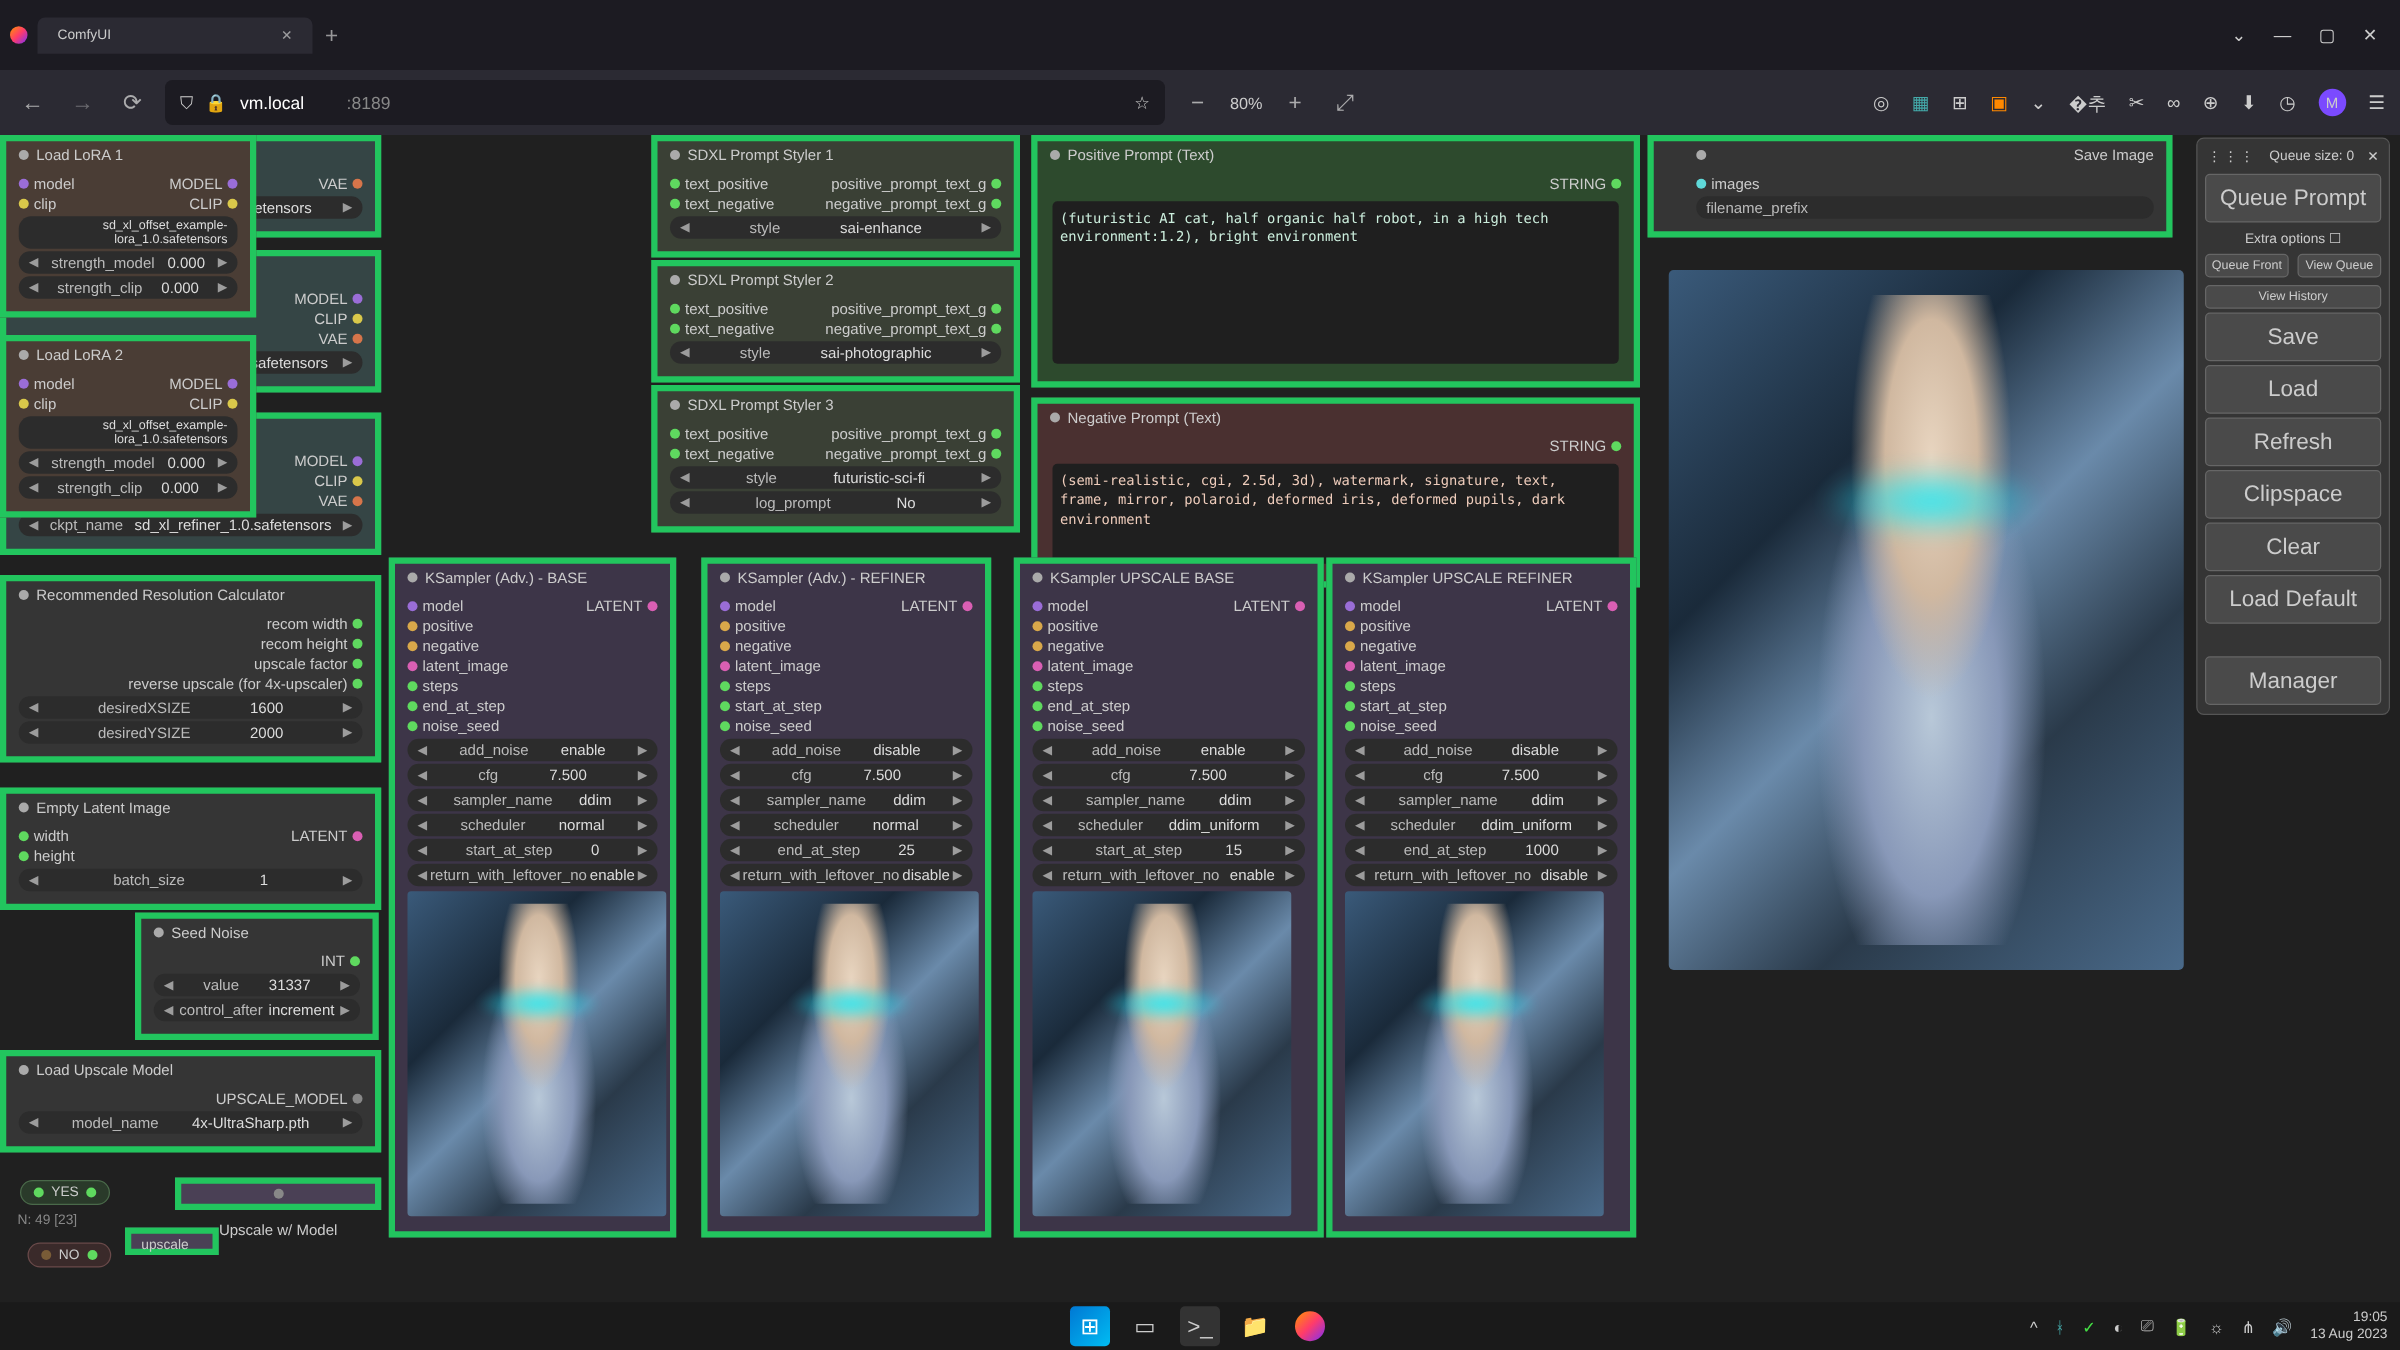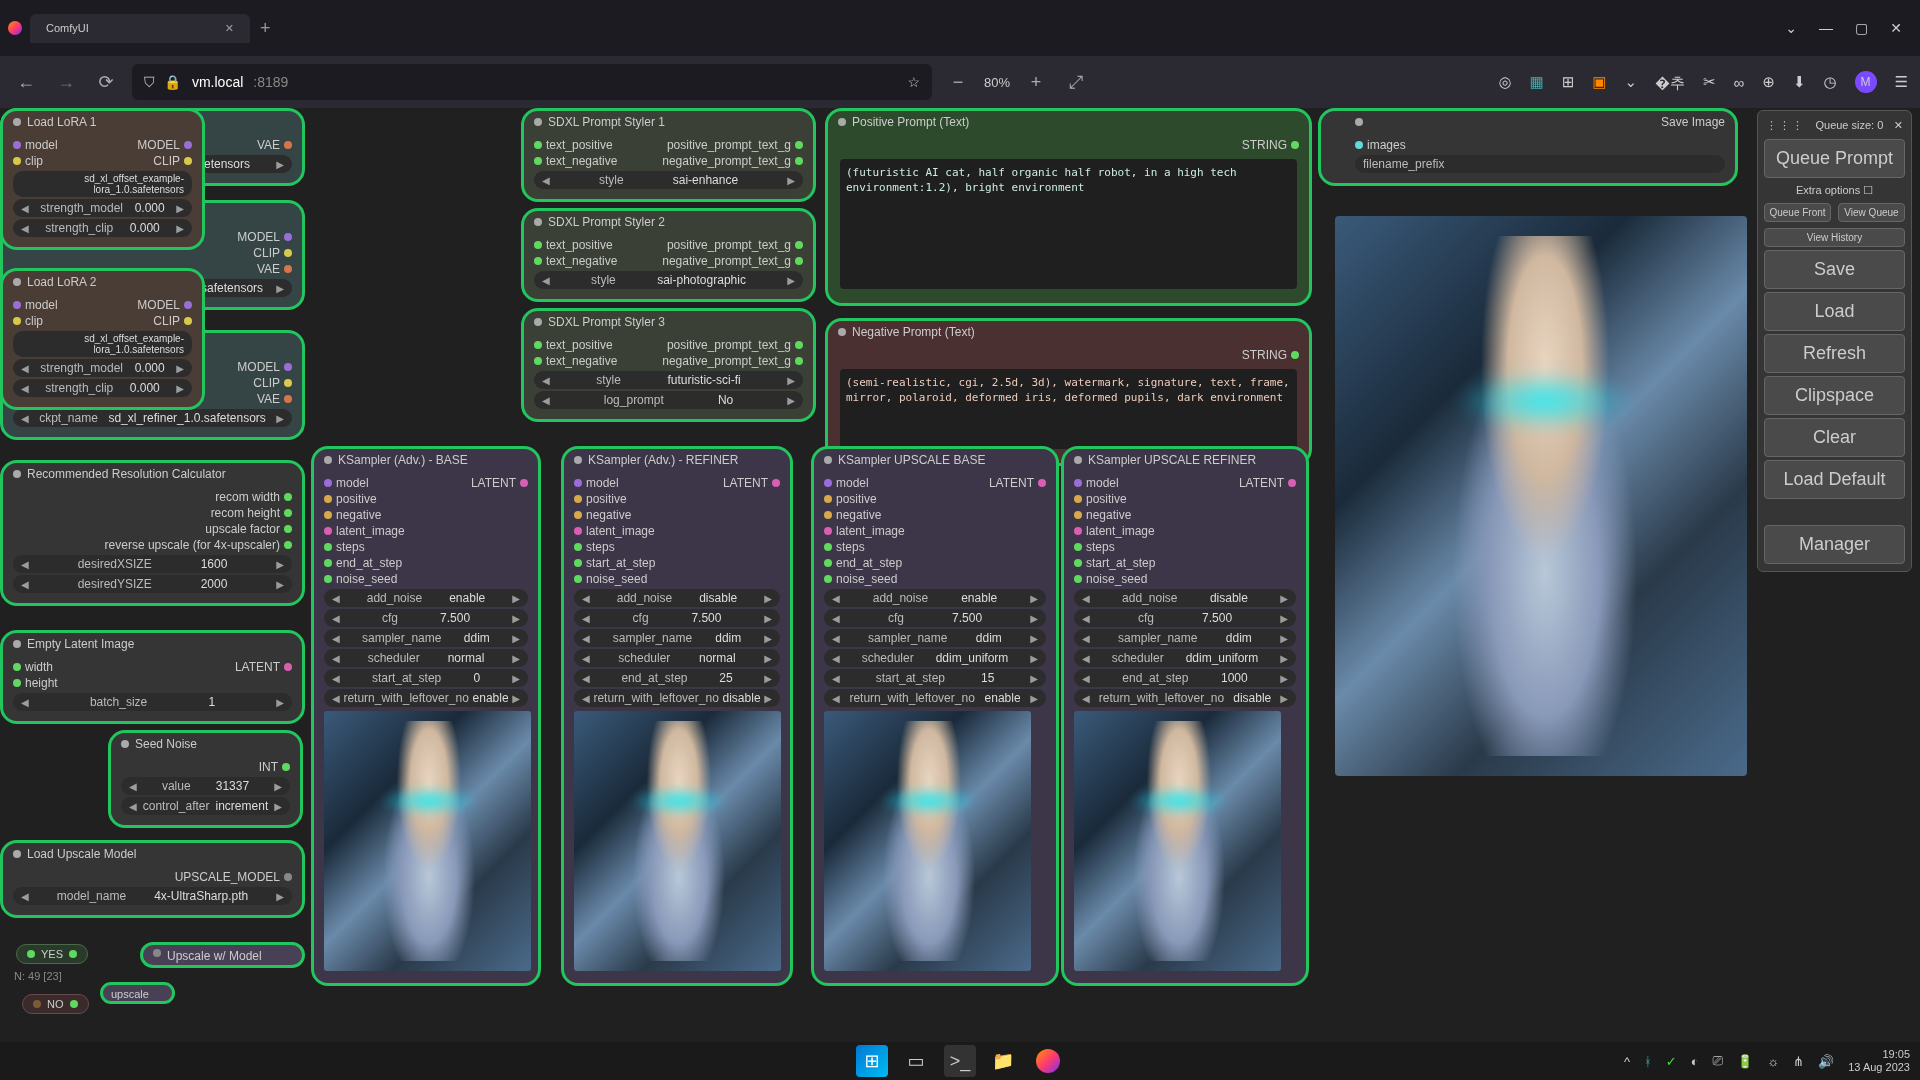--- a/index.html
+++ b/index.html
@@ -18,7 +18,7 @@
 .url-bar{flex:0 0 800px;background:#1c1b22;border-radius:6px;height:36px;display:flex;align-items:center;padding:0 12px;gap:10px;font-size:14px;}
 .url-bar .lock{color:#c97575;}
 .url-host{color:#fff;}
-.url-port{color:#888;}
+.url-port{color:#888;margin-left:24px;}
 .toolbar-right{margin-left:auto;display:flex;align-items:center;gap:18px;}
 .toolbar-right span{cursor:pointer;font-size:15px;}
 .zoom-pct{font-size:13px;}

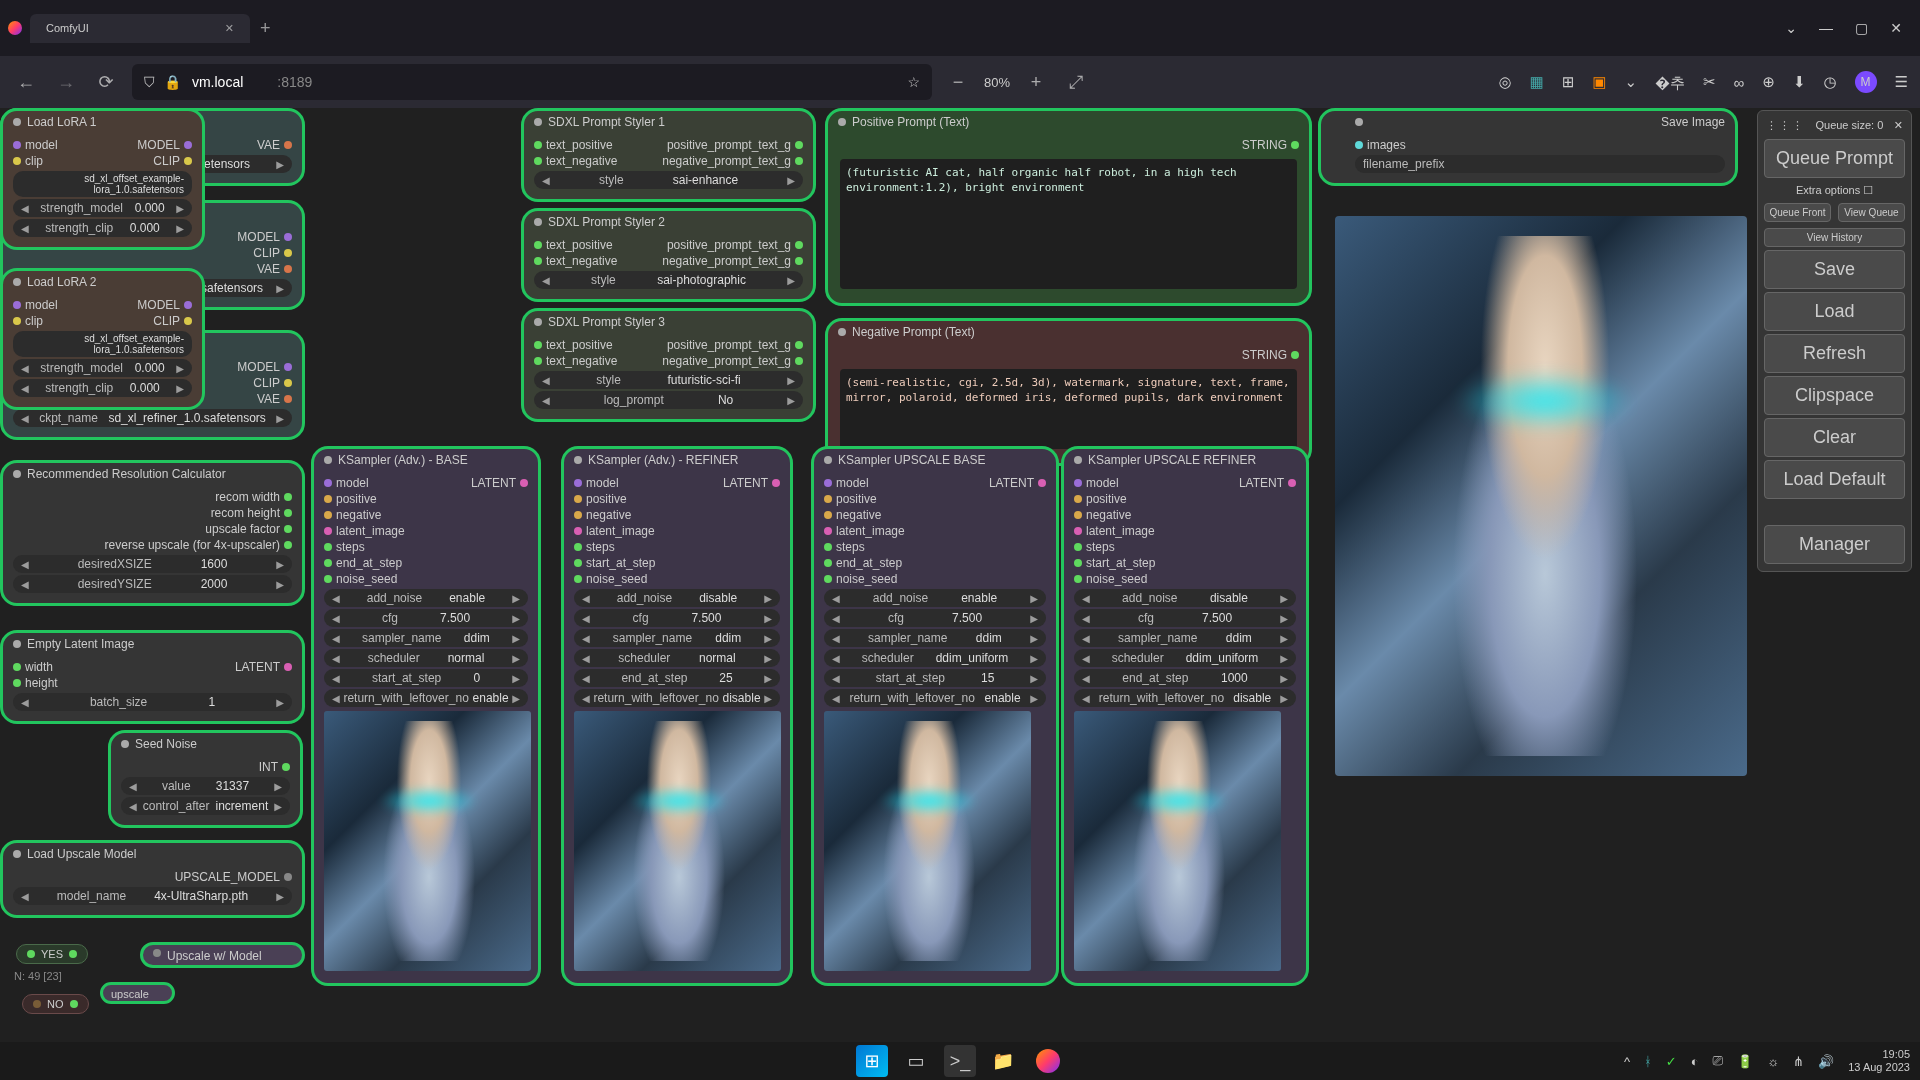--- a/index.html
+++ b/index.html
@@ -27,7 +27,7 @@
 .canvas{position:absolute;top:108px;left:0;right:0;bottom:38px;background:#202020;overflow:hidden;}
 
 
-.node{position:absolute;background:#353535;border:3px solid #22c55e;border-radius:17px;font-size:12px;}
+.node{position:absolute;background:#353535;border:5px solid #22c55e;border-radius:0;font-size:12px;}
 .node-title{padding:4px 10px;font-size:12px;border-radius:8px 8px 0 0;display:flex;align-items:center;gap:6px;}
 .node-title::before{content:'';width:8px;height:8px;border-radius:50%;background:#aaa;}
 .node-body{padding:4px 6px 8px;}

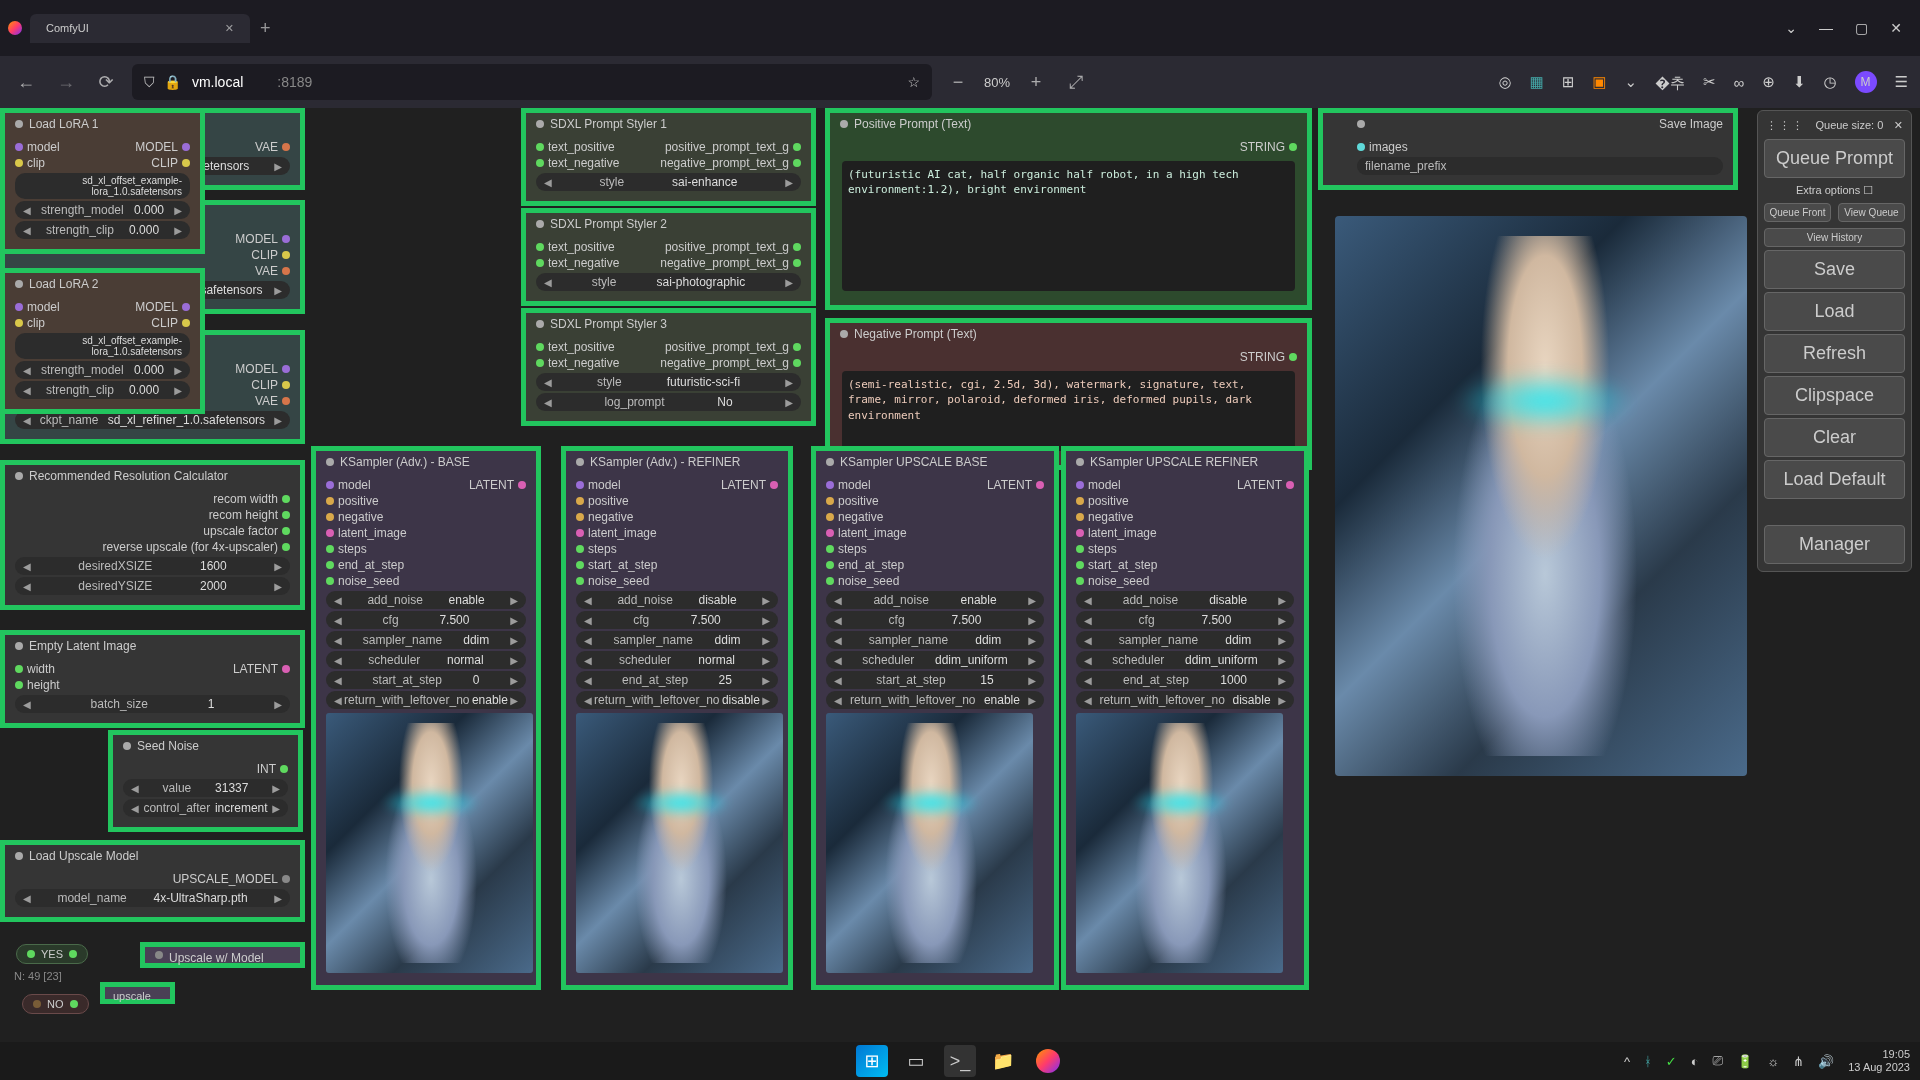--- a/index.html
+++ b/index.html
@@ -574,7 +574,7 @@
   </div>
 
   <div class="node" style="left:140px;top:834px;width:165px;height:26px;background:#4a4055;">
-    <div style="padding:4px 10px;display:flex;gap:6px;">
+    <div style="padding:4px 10px;display:flex;align-items:center;gap:18px;flex-direction:column;">
         <span class="dot gray"></span>
         <span>Upscale w/ Model</span>
       </div>

